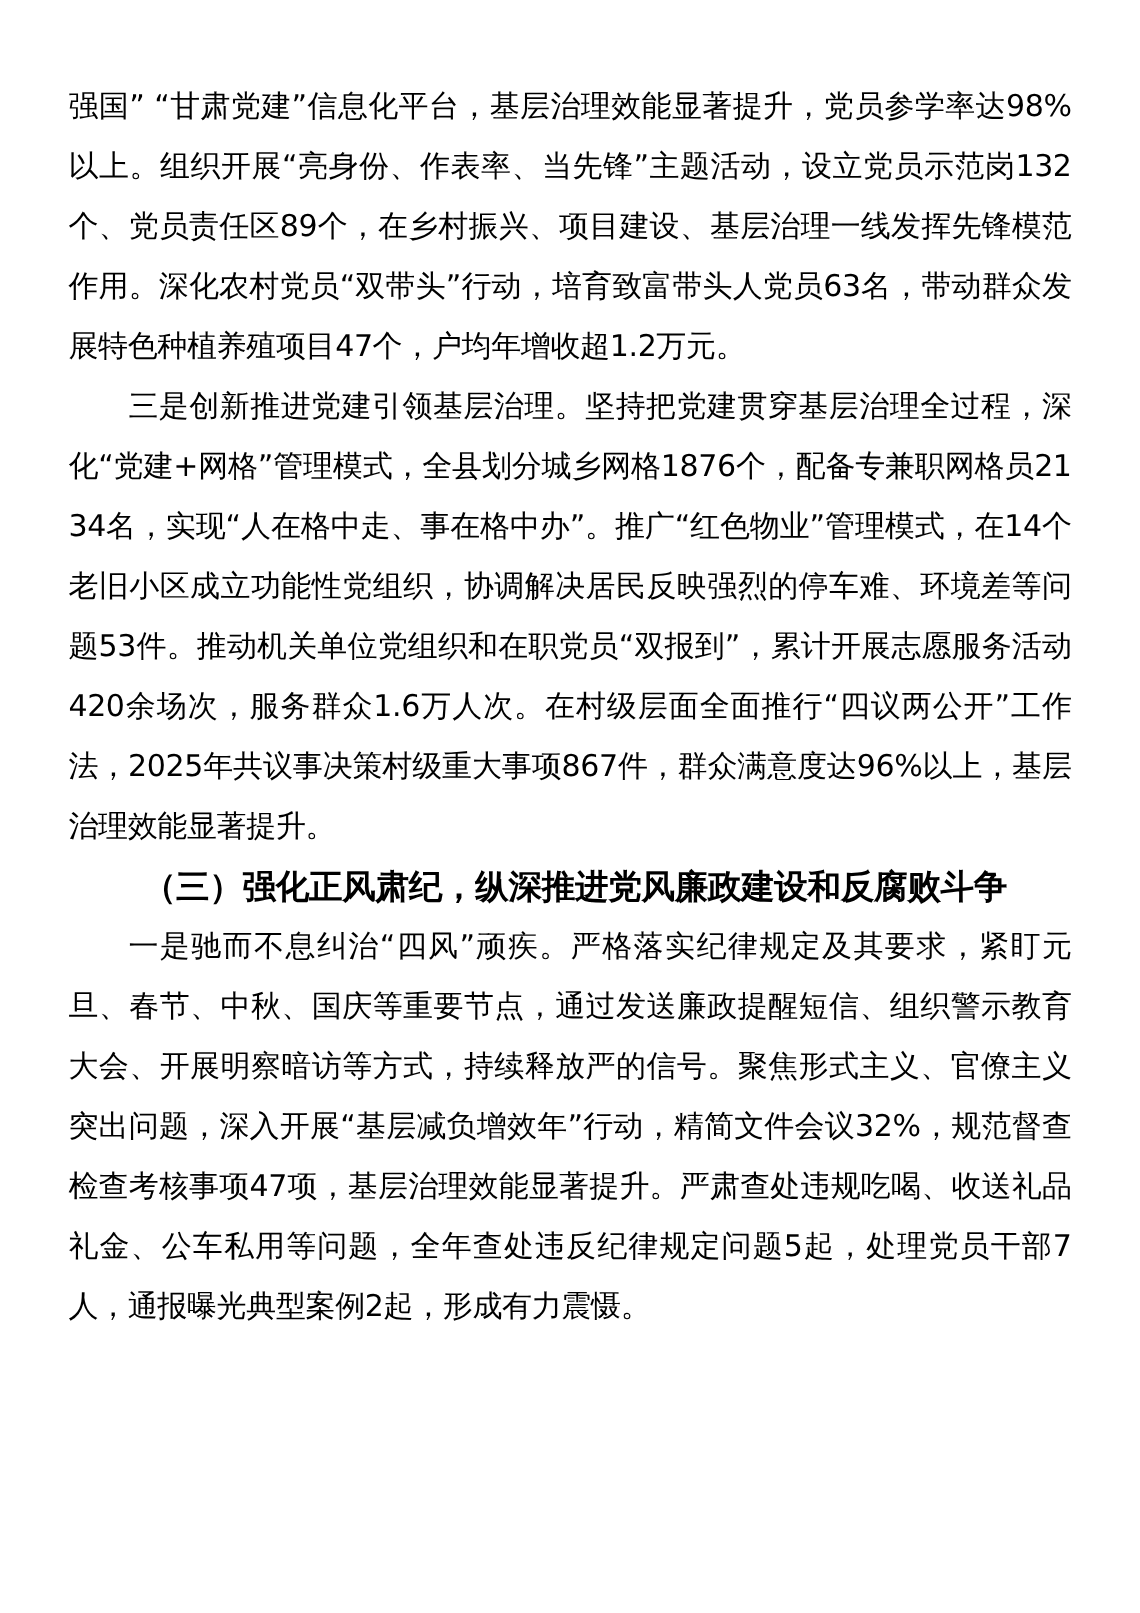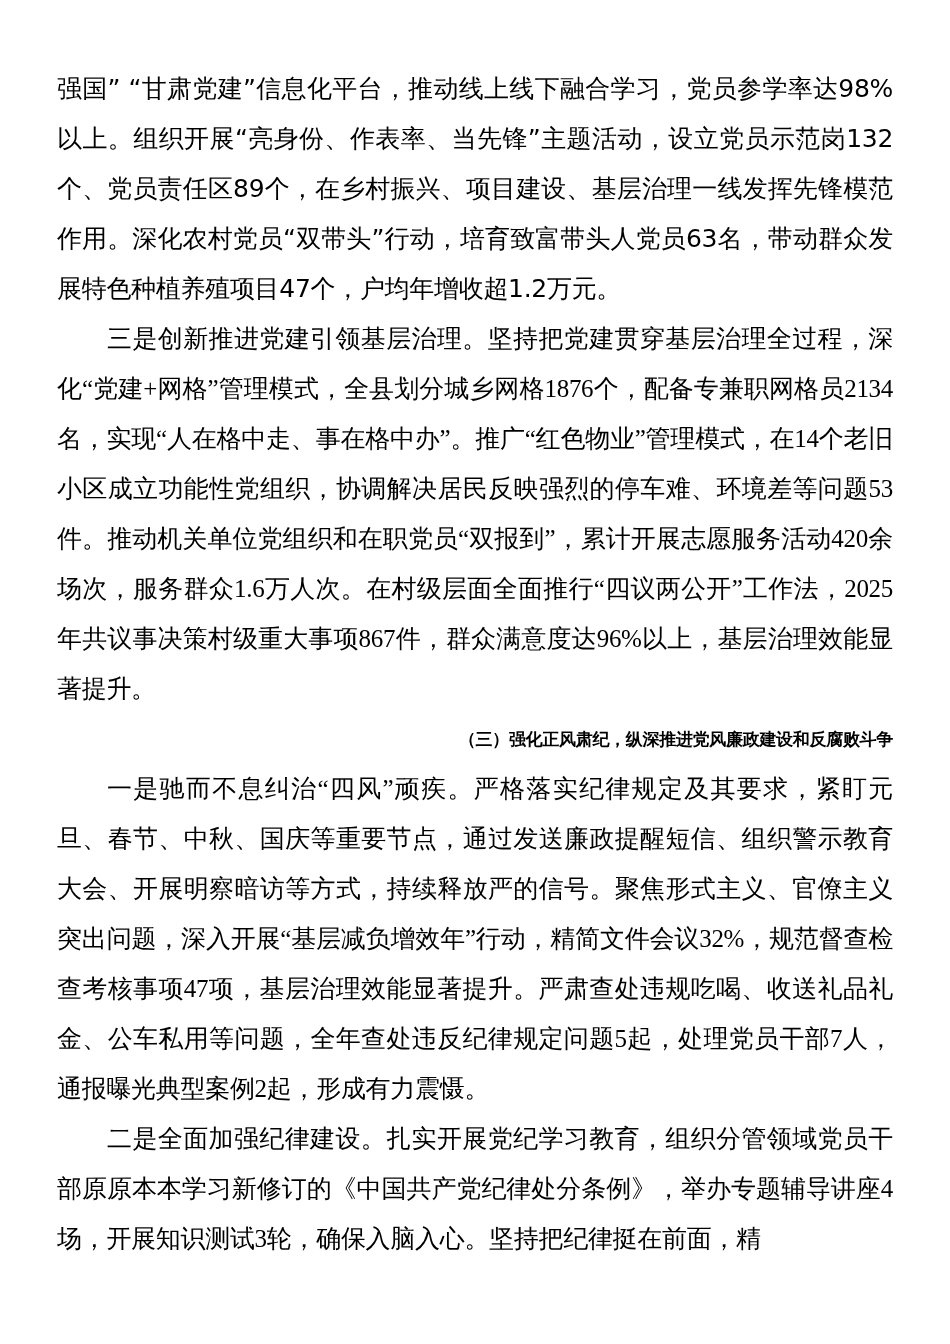--- a/index.html
+++ b/index.html
@@ -48,7 +48,7 @@
 <body>
 
 <div class="page">
-  <p class="para">强国” “甘肃党建”信息化平台，推动线上线下融合学习，党员参学率达98%以上。组织开展“亮身份、作表率、当先锋”主题活动，设立党员示范岗132个、党员责任区89个，在乡村振兴、项目建设、基层治理一线发挥先锋模范作用。深化农村党员“双带头”行动，培育致富带头人党员63名，带动群众发展特色种植养殖项目47个，户均年增收超1.2万元。</p>
+  <p class="para">强国” “甘肃党建”信息化平台，基层治理效能显著提升，党员参学率达98%以上。组织开展“亮身份、作表率、当先锋”主题活动，设立党员示范岗132个、党员责任区89个，在乡村振兴、项目建设、基层治理一线发挥先锋模范作用。深化农村党员“双带头”行动，培育致富带头人党员63名，带动群众发展特色种植养殖项目47个，户均年增收超1.2万元。</p>
   <p class="para indent">三是创新推进党建引领基层治理。坚持把党建贯穿基层治理全过程，深化“党建+网格”管理模式，全县划分城乡网格1876个，配备专兼职网格员2134名，实现“人在格中走、事在格中办”。推广“红色物业”管理模式，在14个老旧小区成立功能性党组织，协调解决居民反映强烈的停车难、环境差等问题53件。推动机关单位党组织和在职党员“双报到”，累计开展志愿服务活动420余场次，服务群众1.6万人次。在村级层面全面推行“四议两公开”工作法，2025年共议事决策村级重大事项867件，群众满意度达96%以上，基层治理效能显著提升。</p>
   <p class="heading">（三）强化正风肃纪，纵深推进党风廉政建设和反腐败斗争</p>
   <p class="para indent">一是驰而不息纠治“四风”顽疾。严格落实纪律规定及其要求，紧盯元旦、春节、中秋、国庆等重要节点，通过发送廉政提醒短信、组织警示教育大会、开展明察暗访等方式，持续释放严的信号。聚焦形式主义、官僚主义突出问题，深入开展“基层减负增效年”行动，精简文件会议32%，规范督查检查考核事项47项，基层治理效能显著提升。严肃查处违规吃喝、收送礼品礼金、公车私用等问题，全年查处违反纪律规定问题5起，处理党员干部7人，通报曝光典型案例2起，形成有力震慑。</p>

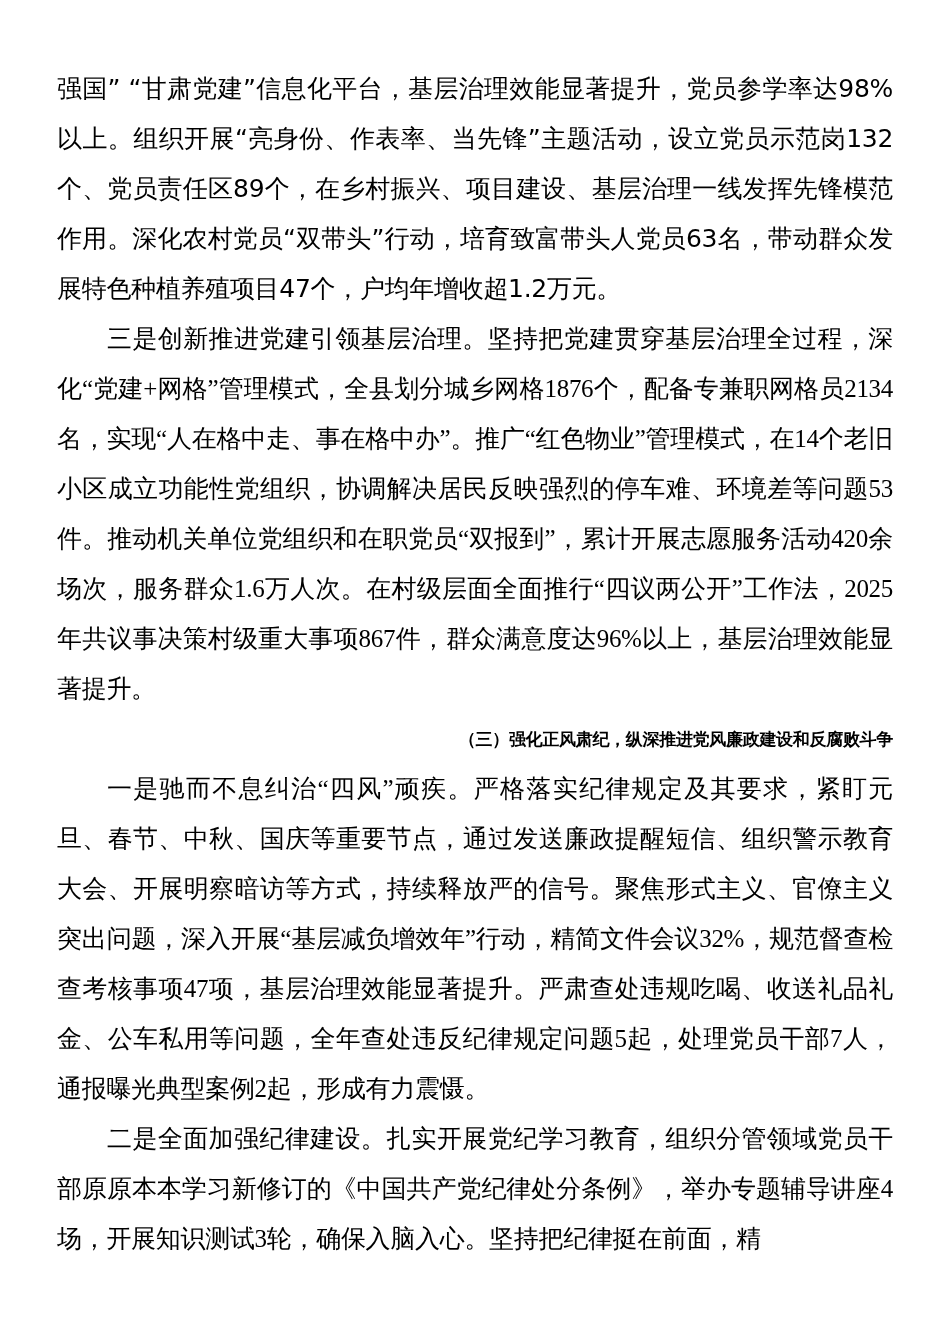--- a/index.html
+++ b/index.html
@@ -32,7 +32,6 @@
     }
     .para.indent {
       text-indent: 50px;
-      font-family: Liberation Serif, serif;
     }
     .heading {
       margin: 0;

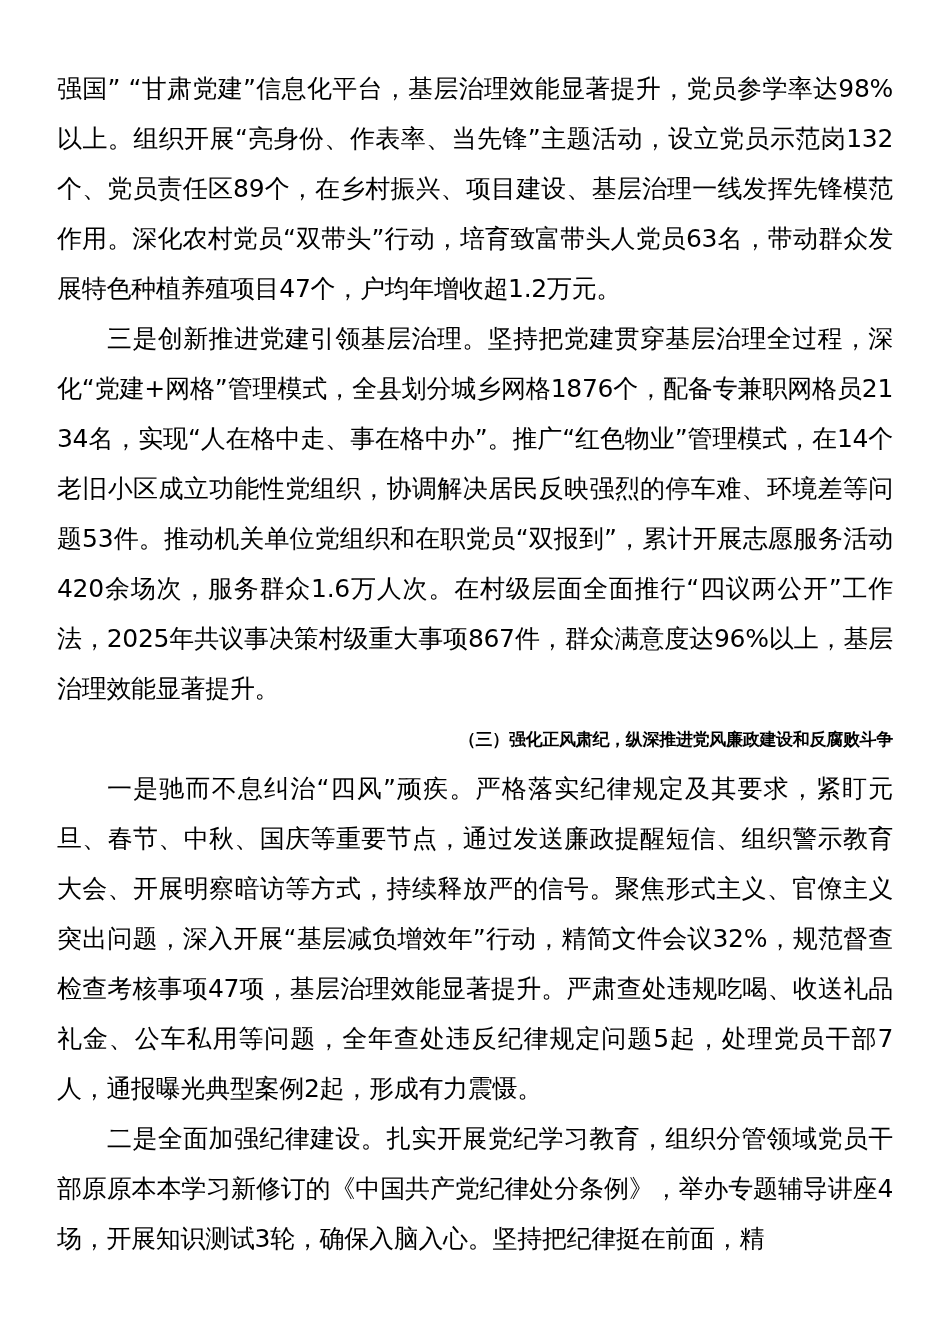--- a/index.html
+++ b/index.html
@@ -35,12 +35,11 @@
     }
     .heading {
       margin: 0;
-      font-size: 17px;
+      font-size: 28px;
       line-height: 50px;
       font-weight: bold;
       padding-left: 62px;
       letter-spacing: -0.3px;
-      text-align: right;
     }
   </style>
 </head>

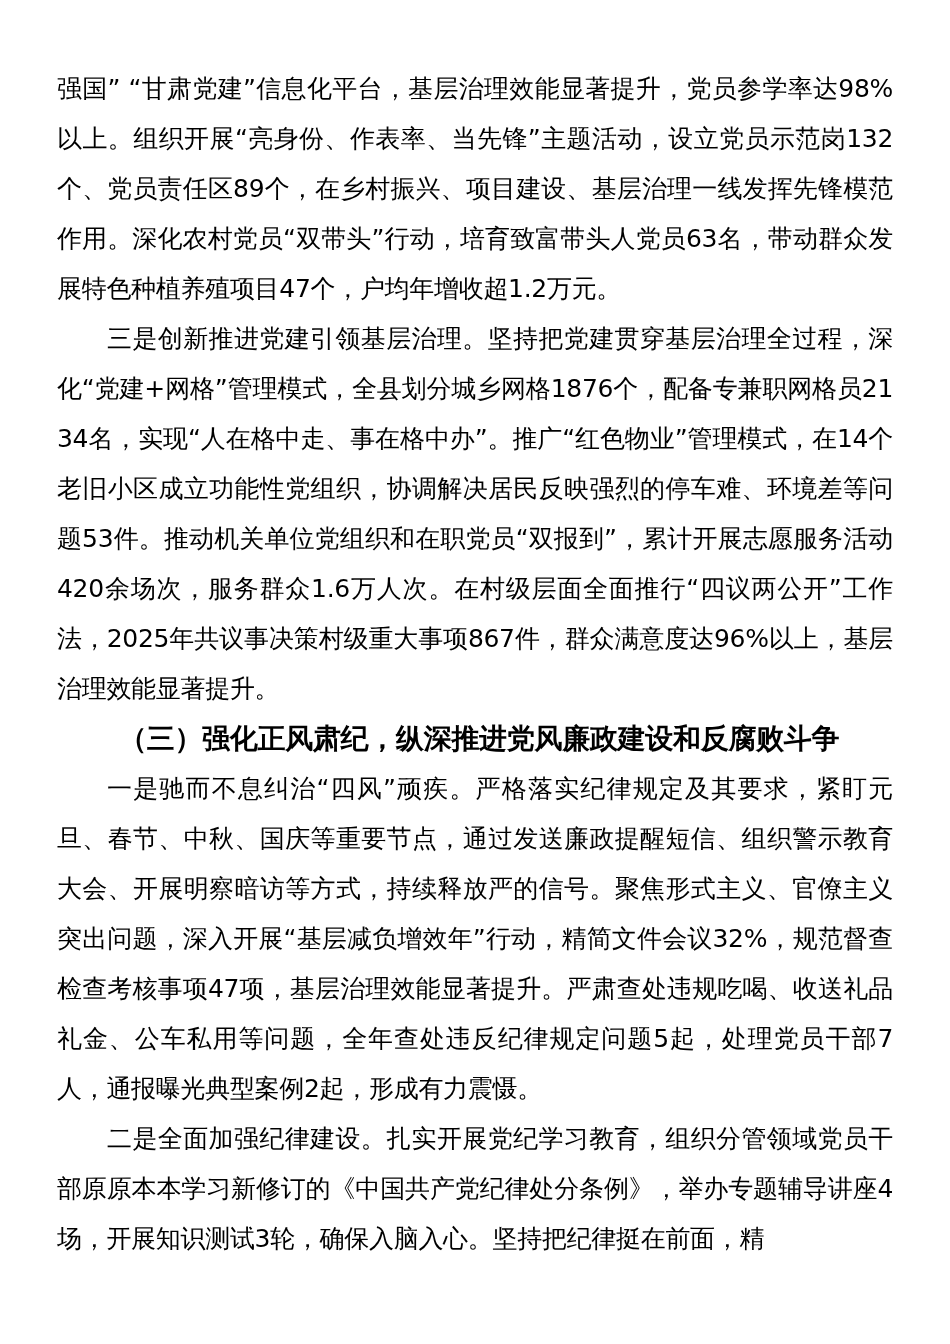--- a/index.html
+++ b/index.html
@@ -50,7 +50,6 @@
   <p class="para indent">三是创新推进党建引领基层治理。坚持把党建贯穿基层治理全过程，深化“党建+网格”管理模式，全县划分城乡网格1876个，配备专兼职网格员2134名，实现“人在格中走、事在格中办”。推广“红色物业”管理模式，在14个老旧小区成立功能性党组织，协调解决居民反映强烈的停车难、环境差等问题53件。推动机关单位党组织和在职党员“双报到”，累计开展志愿服务活动420余场次，服务群众1.6万人次。在村级层面全面推行“四议两公开”工作法，2025年共议事决策村级重大事项867件，群众满意度达96%以上，基层治理效能显著提升。</p>
   <p class="heading">（三）强化正风肃纪，纵深推进党风廉政建设和反腐败斗争</p>
   <p class="para indent">一是驰而不息纠治“四风”顽疾。严格落实纪律规定及其要求，紧盯元旦、春节、中秋、国庆等重要节点，通过发送廉政提醒短信、组织警示教育大会、开展明察暗访等方式，持续释放严的信号。聚焦形式主义、官僚主义突出问题，深入开展“基层减负增效年”行动，精简文件会议32%，规范督查检查考核事项47项，基层治理效能显著提升。严肃查处违规吃喝、收送礼品礼金、公车私用等问题，全年查处违反纪律规定问题5起，处理党员干部7人，通报曝光典型案例2起，形成有力震慑。</p>
-  <p class="para indent">二是全面加强纪律建设。扎实开展党纪学习教育，组织分管领域党员干部原原本本学习新修订的《中国共产党纪律处分条例》，举办专题辅导讲座4场，开展知识测试3轮，确保入脑入心。坚持把纪律挺在前面，精</p>
 </div>
 
 </body></html>

